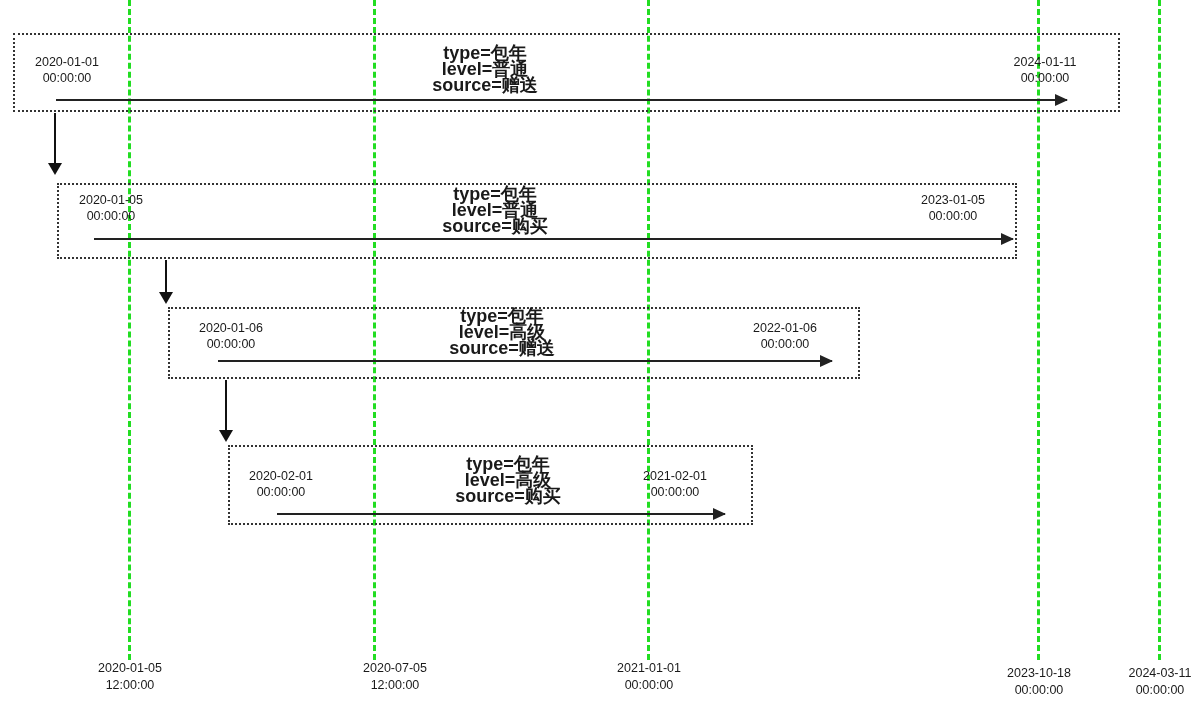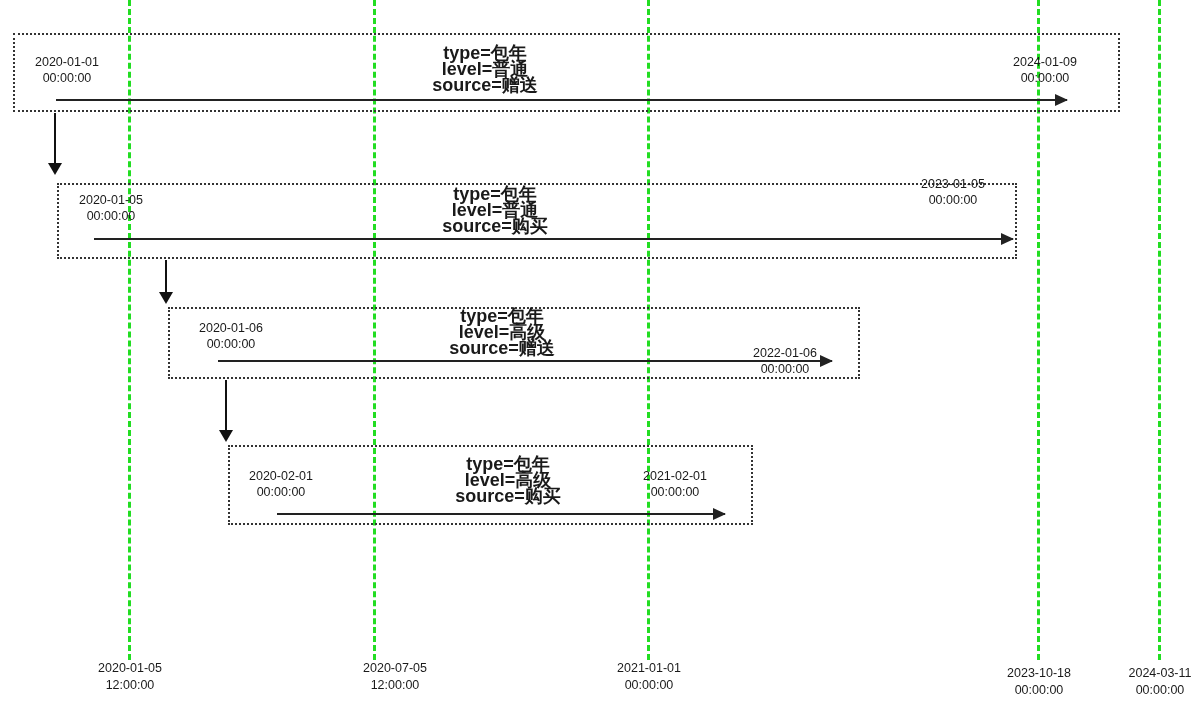--- a/index.html
+++ b/index.html
@@ -118,7 +118,7 @@
     <div>source=赠送</div>
   </div>
   <div class="stamp" style="left:1000px; top:54px; width:90px;">
-    <div>2024-01-09</div>
+    <div>2024-01-11</div>
     <div>00:00:00</div>
   </div>
   <div class="duration-arrow" style="left:56px; top:99px; width:1011px;"></div>

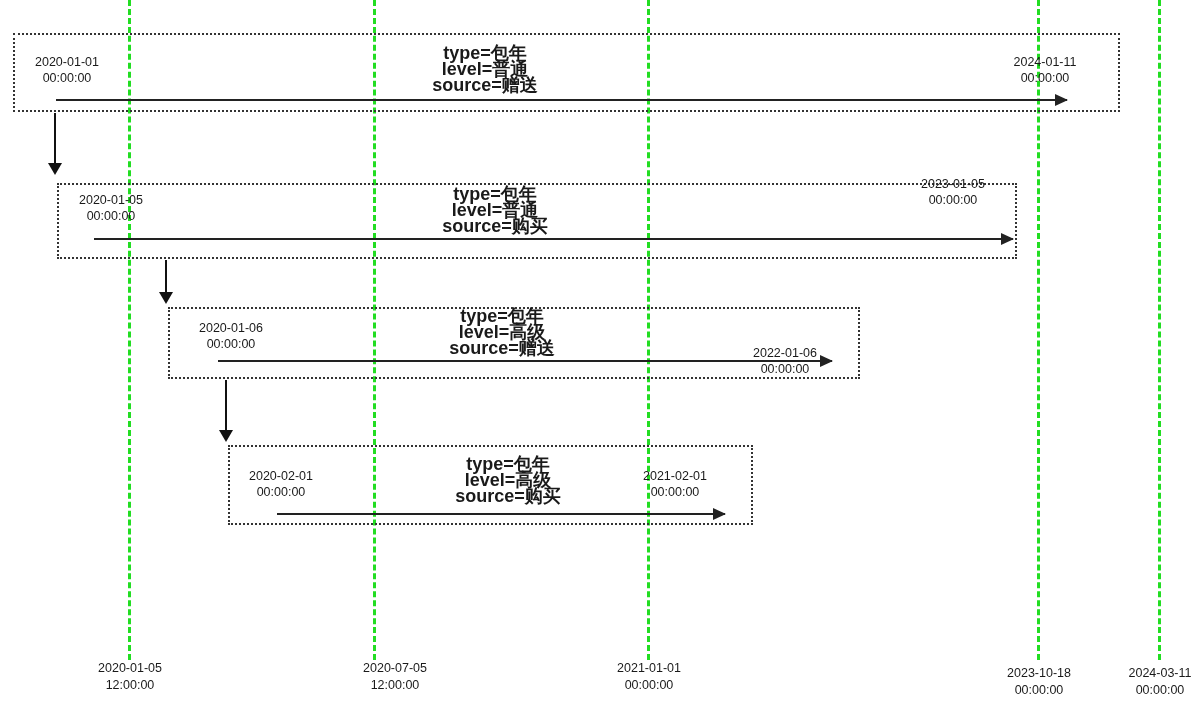--- a/index.html
+++ b/index.html
@@ -135,7 +135,7 @@
     <div>level=普通</div>
     <div>source=购买</div>
   </div>
-  <div class="stamp" style="left:908px; top:176px; width:90px;">
+  <div class="stamp" style="left:908px; top:192px; width:90px;">
     <div>2023-01-05</div>
     <div>00:00:00</div>
   </div>

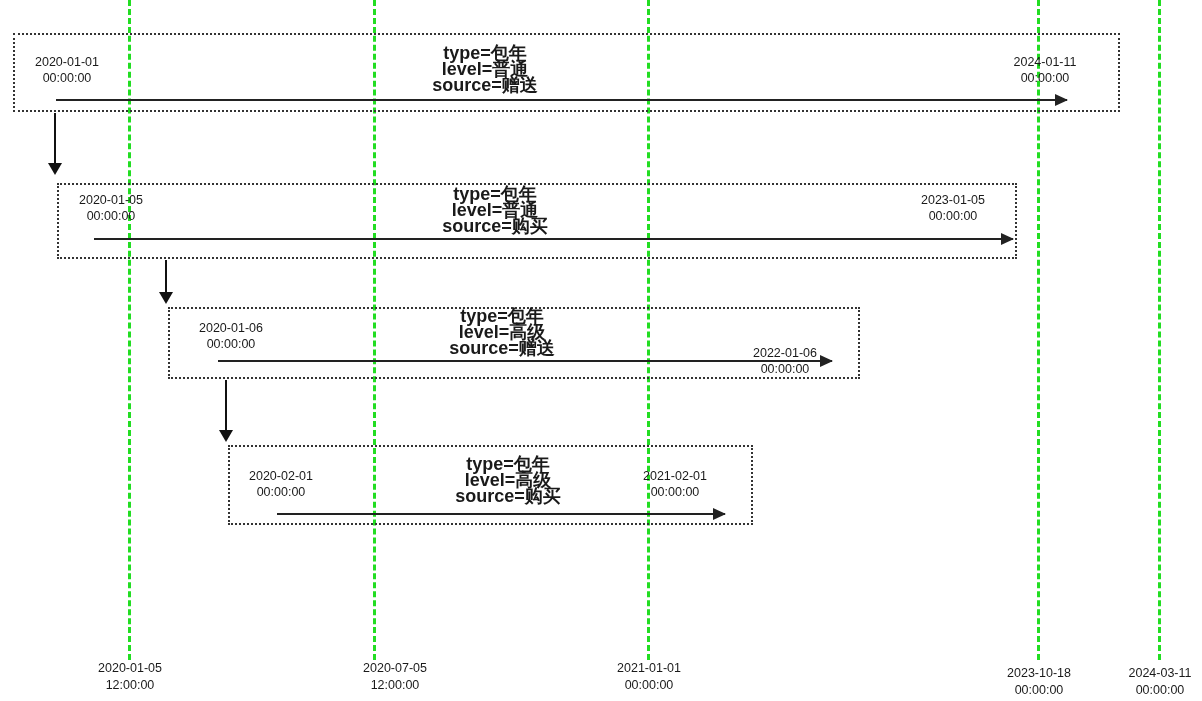--- a/index.html
+++ b/index.html
@@ -153,7 +153,7 @@
     <div>level=高级</div>
     <div>source=赠送</div>
   </div>
-  <div class="stamp" style="left:740px; top:320px; width:90px;margin-top:25px;">
+  <div class="stamp" style="left:740px; top:320px; width:90px;">
     <div>2022-01-06</div>
     <div>00:00:00</div>
   </div>

